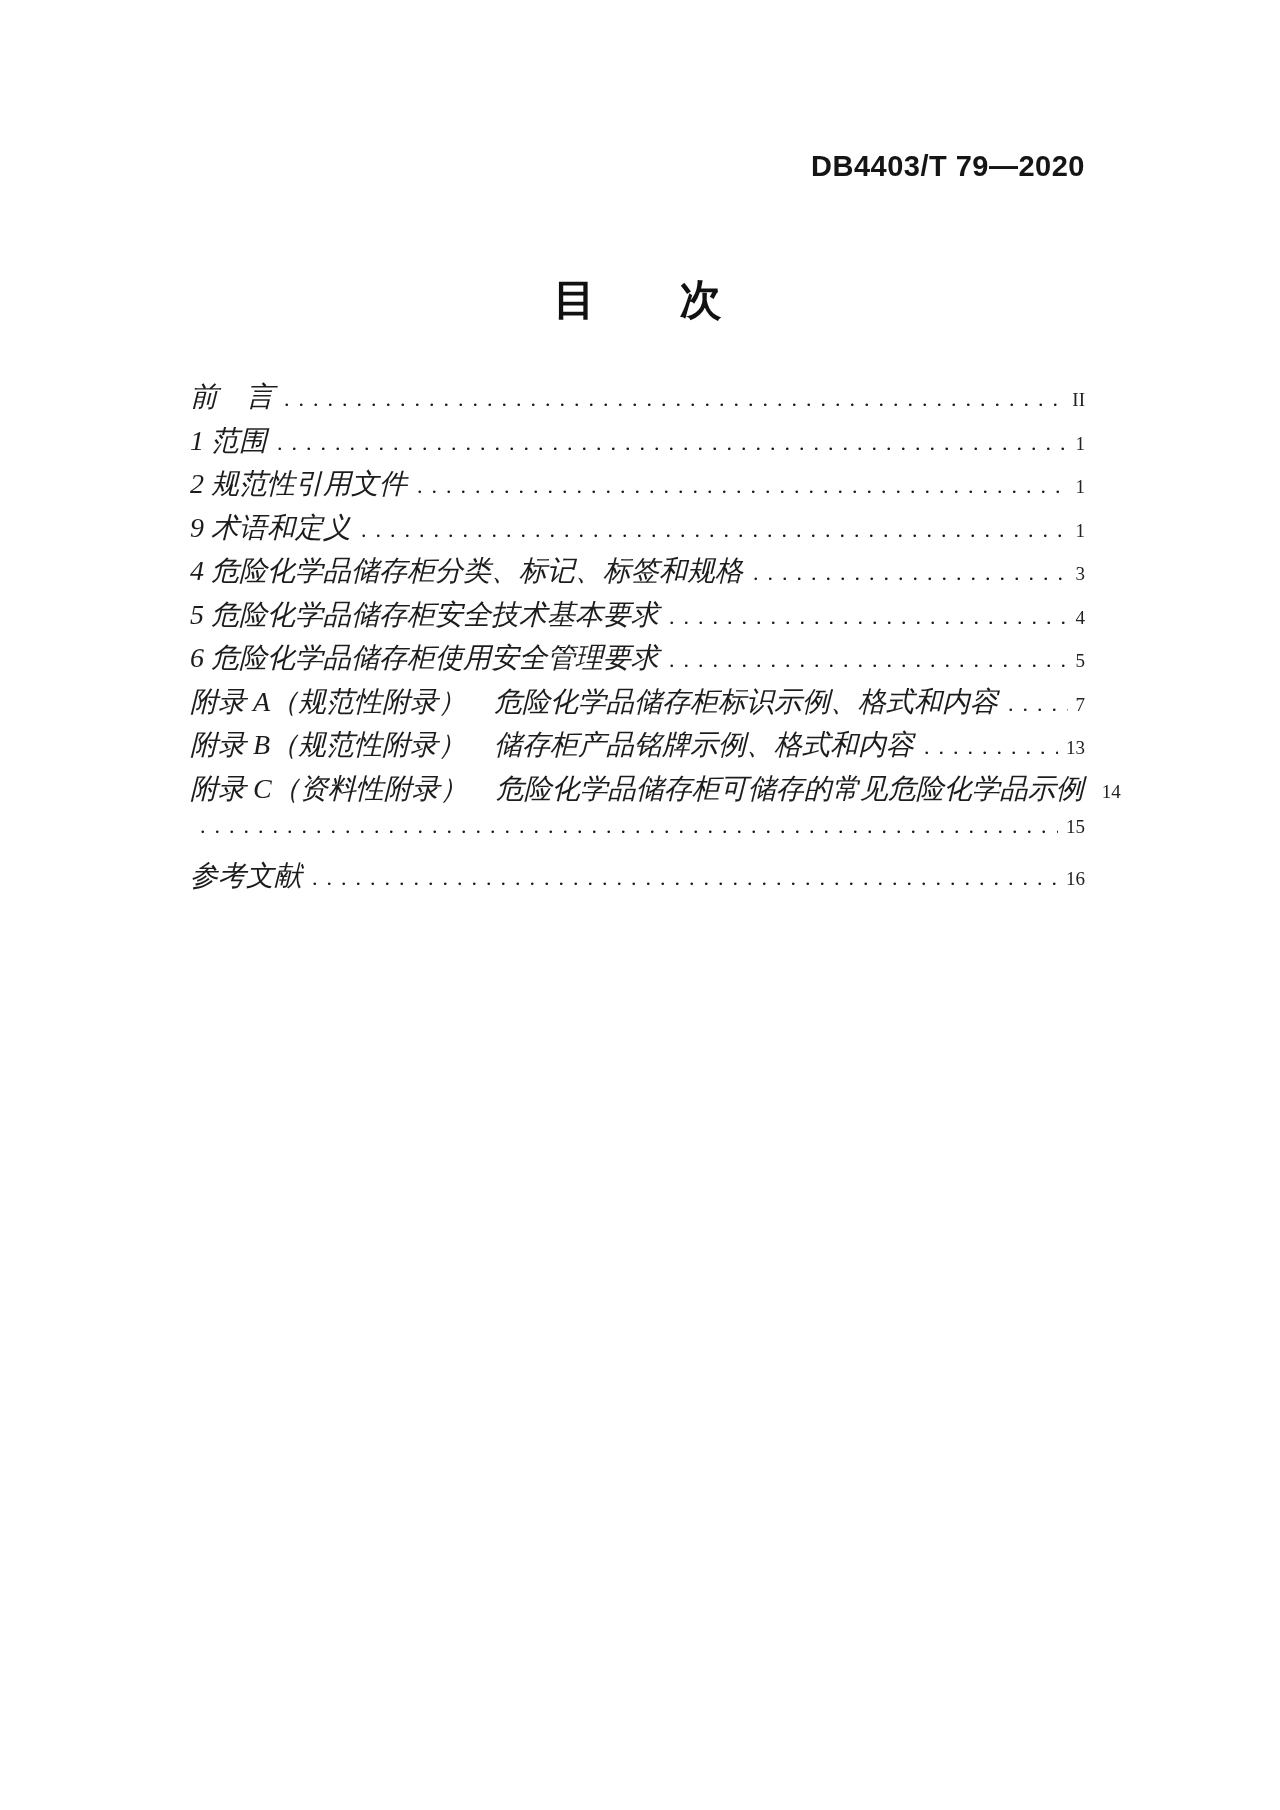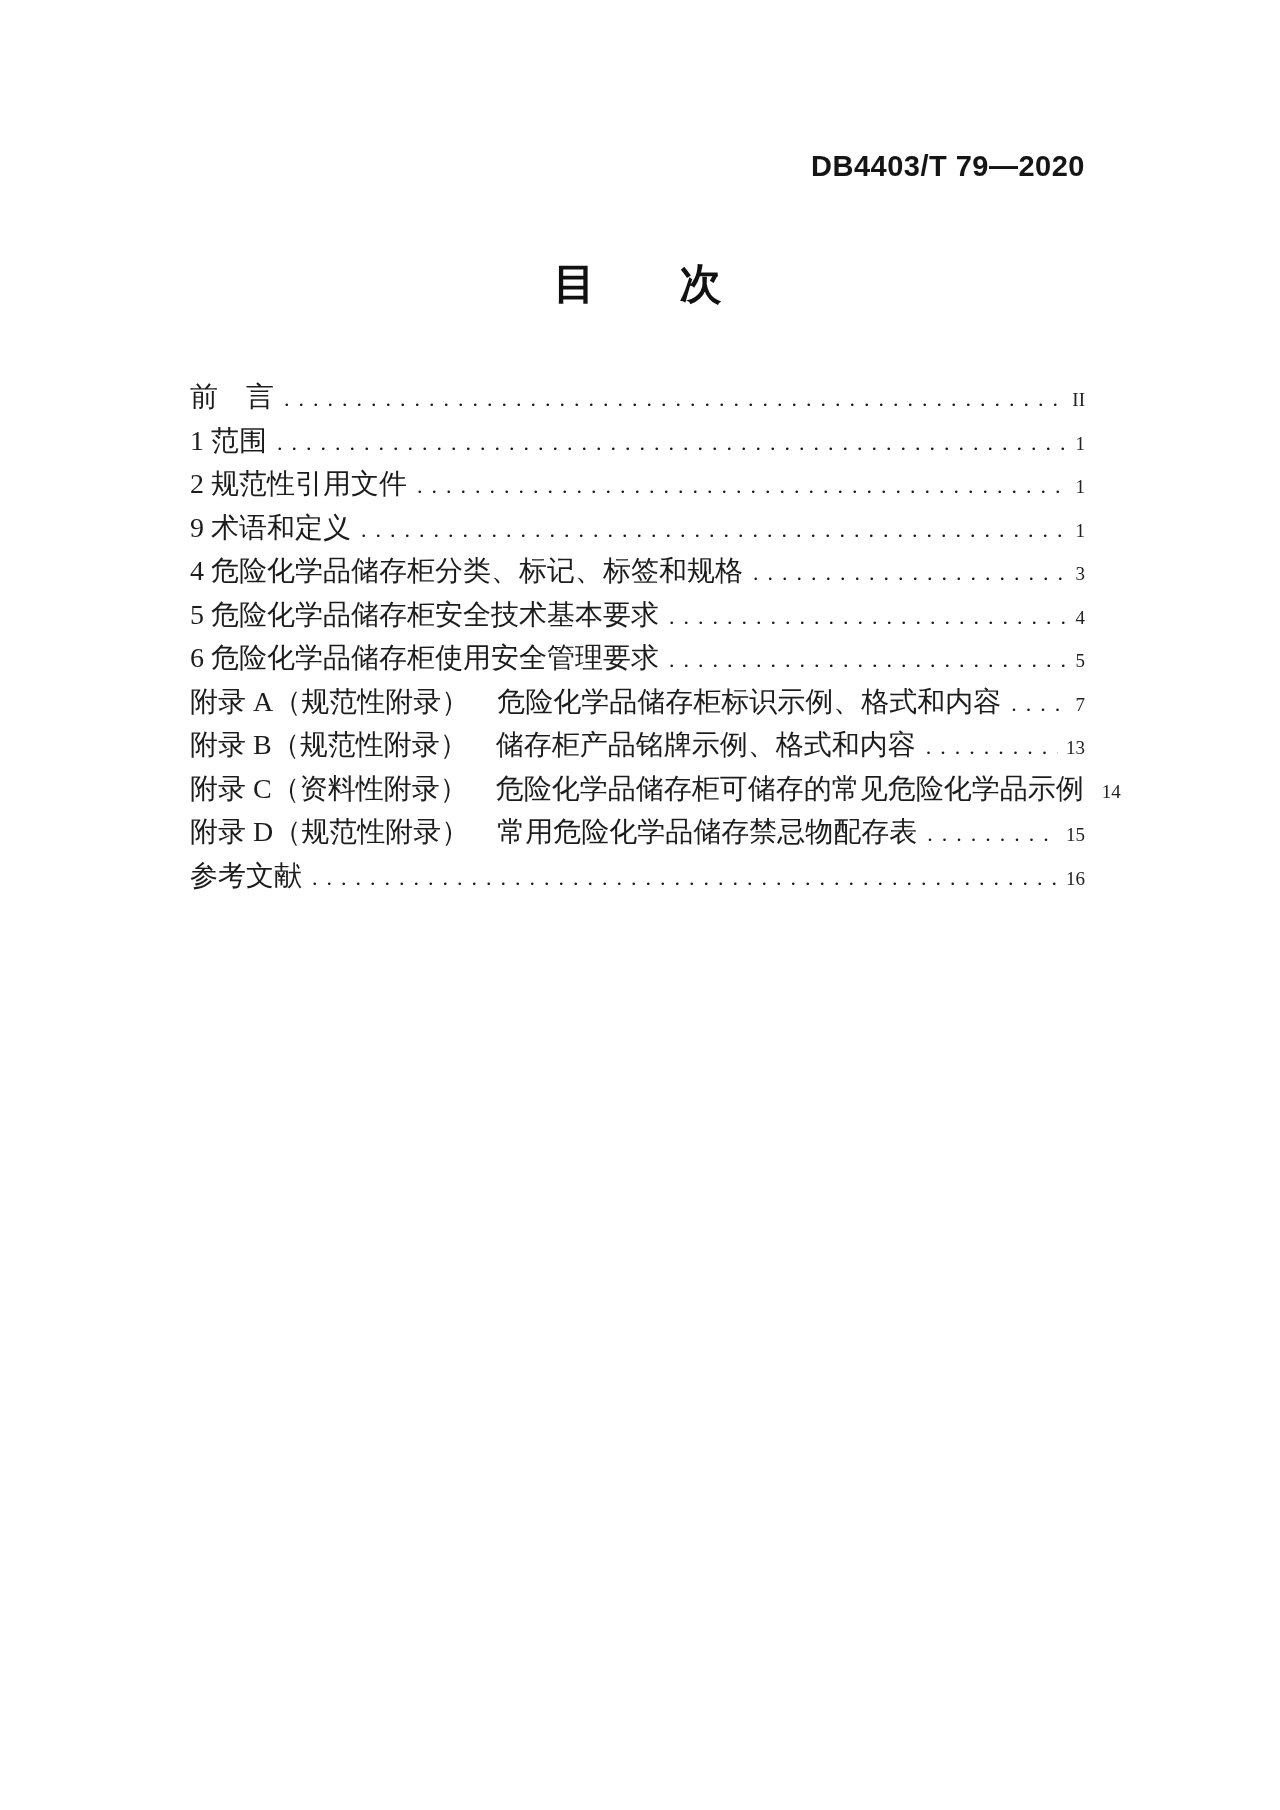--- a/index.html
+++ b/index.html
@@ -25,7 +25,7 @@
   }
   .doc-title{
     position:absolute;
-    top:256px;
+    top:272px;
     left:190px;
     width:895px;
     margin:0;

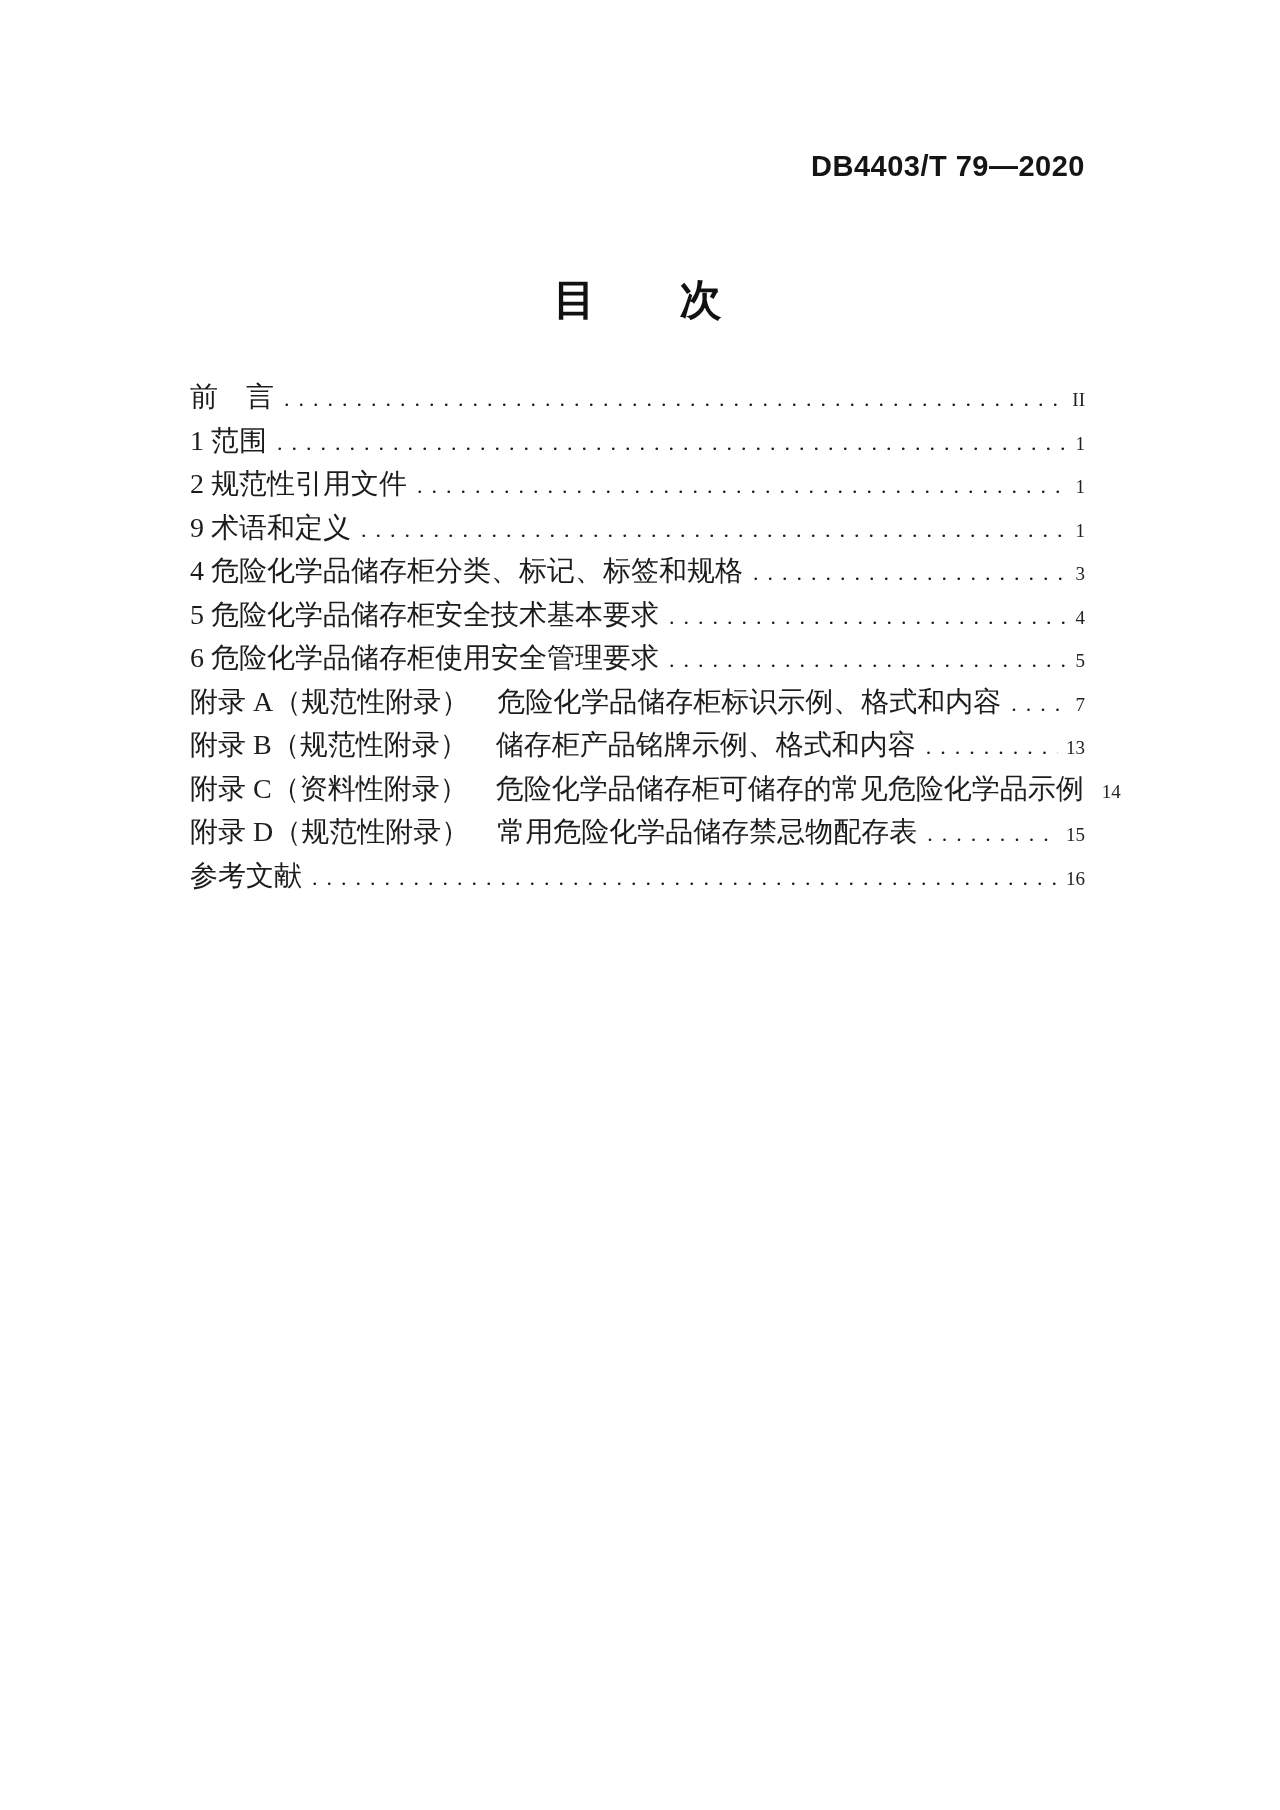--- a/index.html
+++ b/index.html
@@ -52,6 +52,7 @@
   .toc-label{
     white-space:pre;
     flex:0 0 auto;
+    font-style:italic;
   }
   .toc-dots{
     flex:1 1 auto;

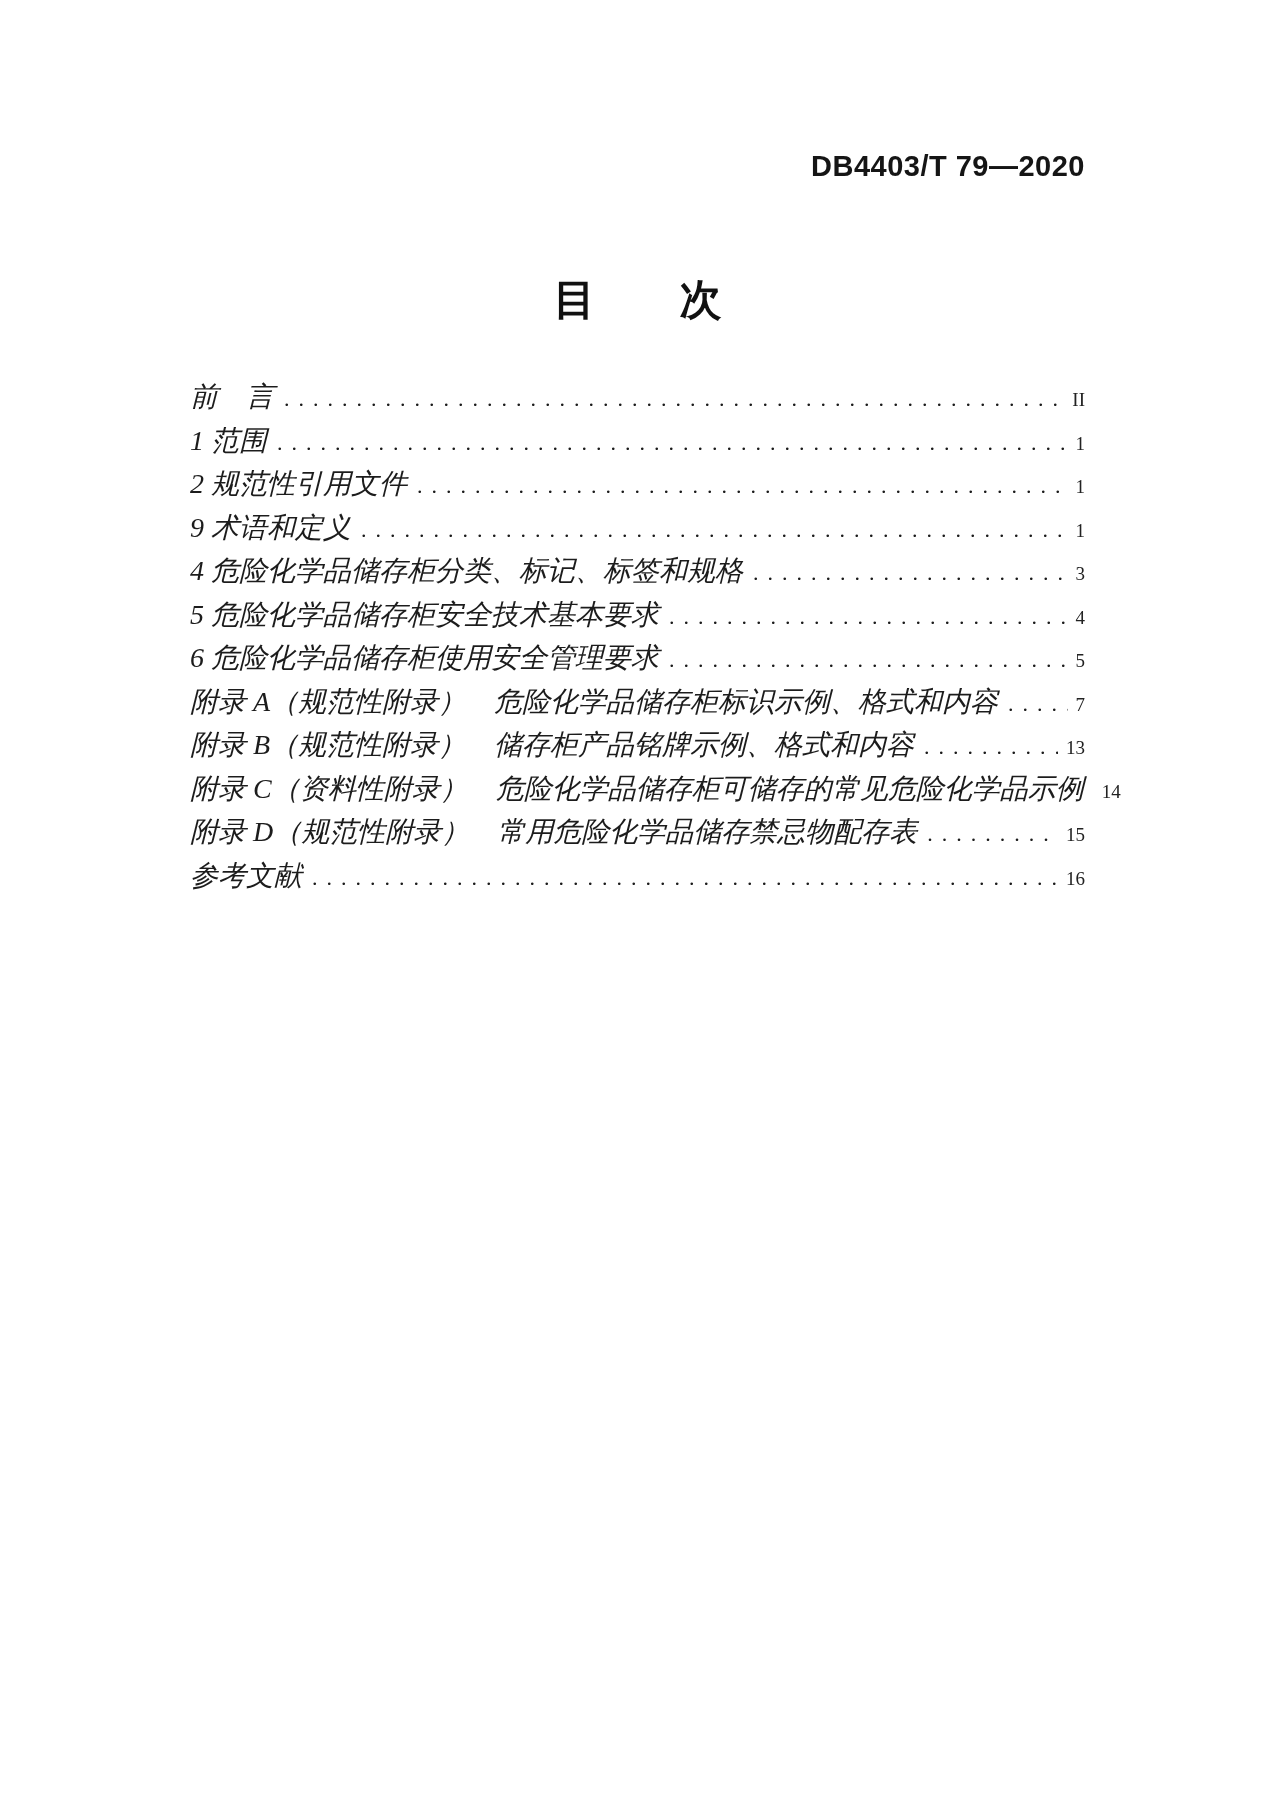--- a/index.html
+++ b/index.html
@@ -153,7 +153,6 @@
       <span class="toc-page">14</span>
     </div>
     <div class="toc-row">
-      <span class="toc-label">附录 D（规范性附录）　常用危险化学品储存禁忌物配存表</span>
       <span class="toc-dots">............................................................................................................................................................................................................................................................................................................</span>
       <span class="toc-page">15</span>
     </div>

